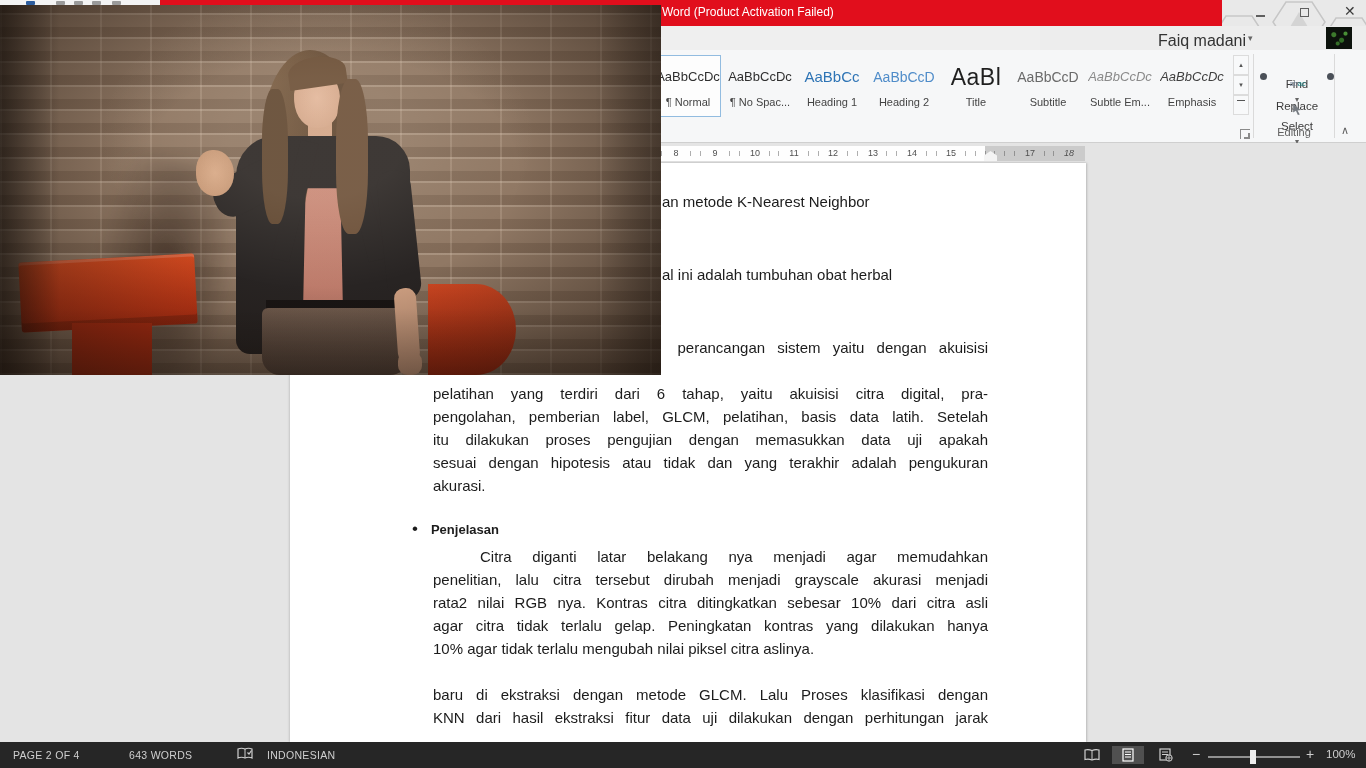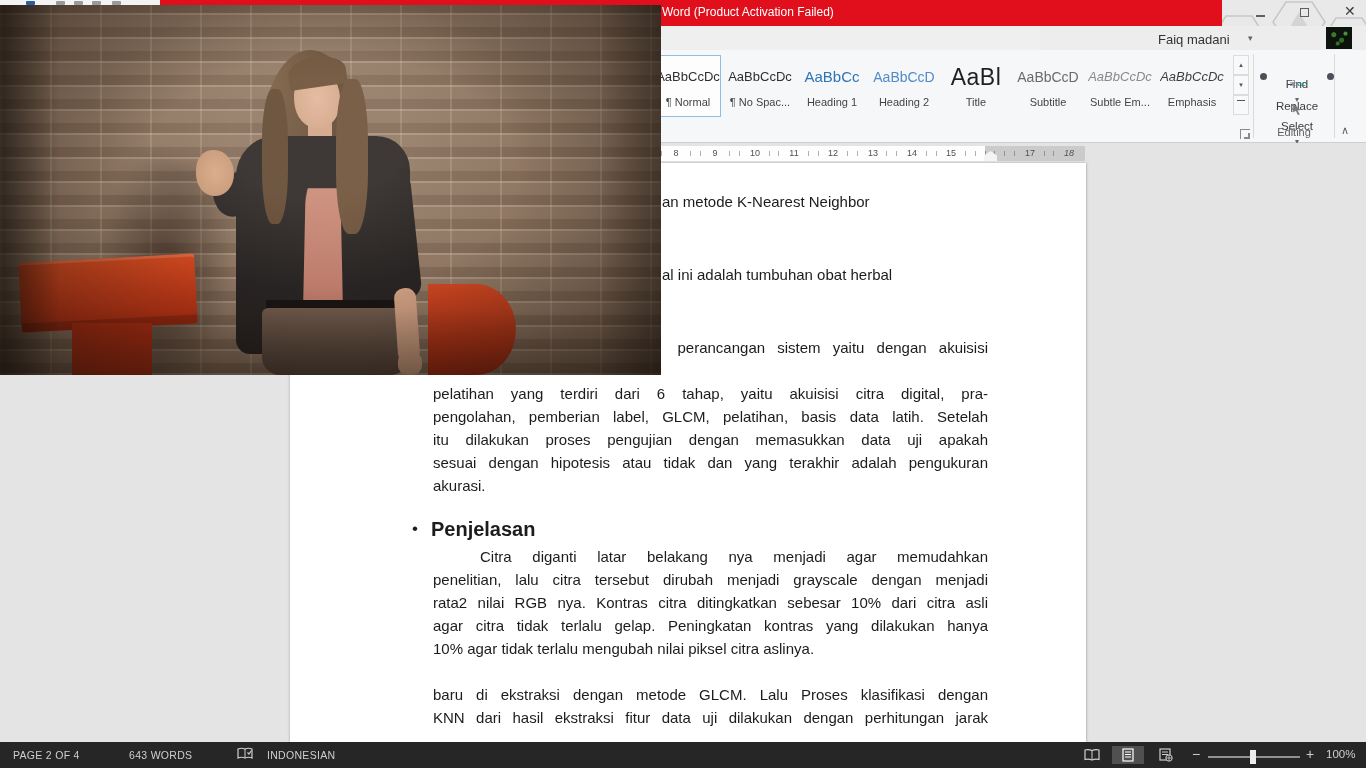--- a/index.html
+++ b/index.html
@@ -22,7 +22,7 @@
   
   .accountrow{left:0;top:26px;width:1366px;height:24px;background:#ededed;}
   .accountrow .bgclear{left:0;top:0;width:1040px;height:24px;background:#efefef;}
-  .account{left:1158px;top:6px;font-size:13px;color:#333;z-index:2;}
+  .account{left:1158px;top:6px;font-size:16px;color:#333;z-index:2;}
   .account-caret{left:1248px;top:7px;font-size:9px;color:#666;z-index:2;}
   .avatar{left:1326px;top:1px;width:26px;height:22px;background:#0c120c;z-index:2;
     background-image:radial-gradient(circle at 30% 35%,#3c7a2c 0 2px,transparent 3px),

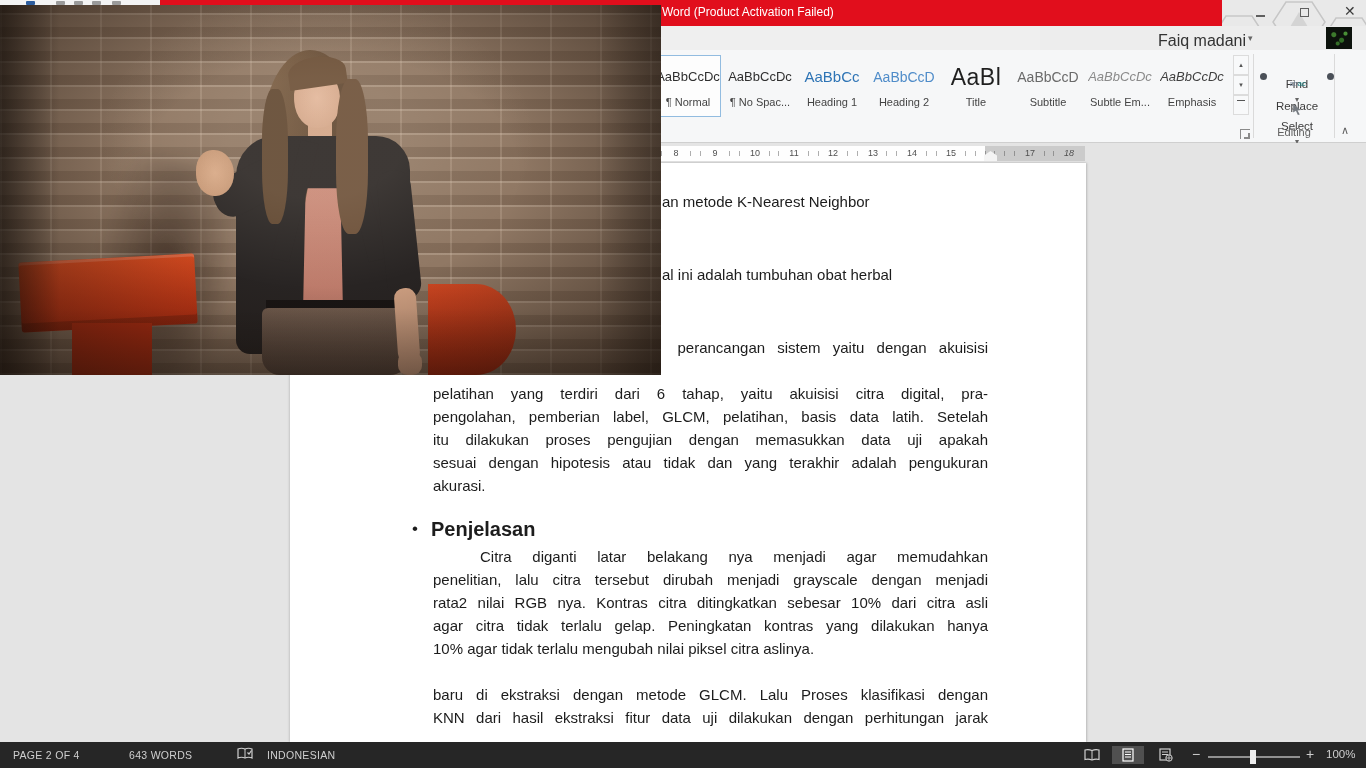--- a/index.html
+++ b/index.html
@@ -107,7 +107,7 @@
   .bullet-row{left:122px;top:354px;height:24px;display:flex;gap:13px;align-items:center;}
   .bullet-row span{position:static;}
   .bullet-dot{font-size:17px;color:#1c1c1c;}
-  .bullet-label{font-size:20px;font-weight:bold;color:#1c1c1c;}
+  .bullet-label{font-size:13px;font-weight:bold;color:#1c1c1c;}
   .l10{top:382px}.l11{top:405px}.l12{top:428px}.l13{top:451px}.l14{top:474px}
   .l15{top:497px}.l16{top:520px}.l17{top:543px}
 

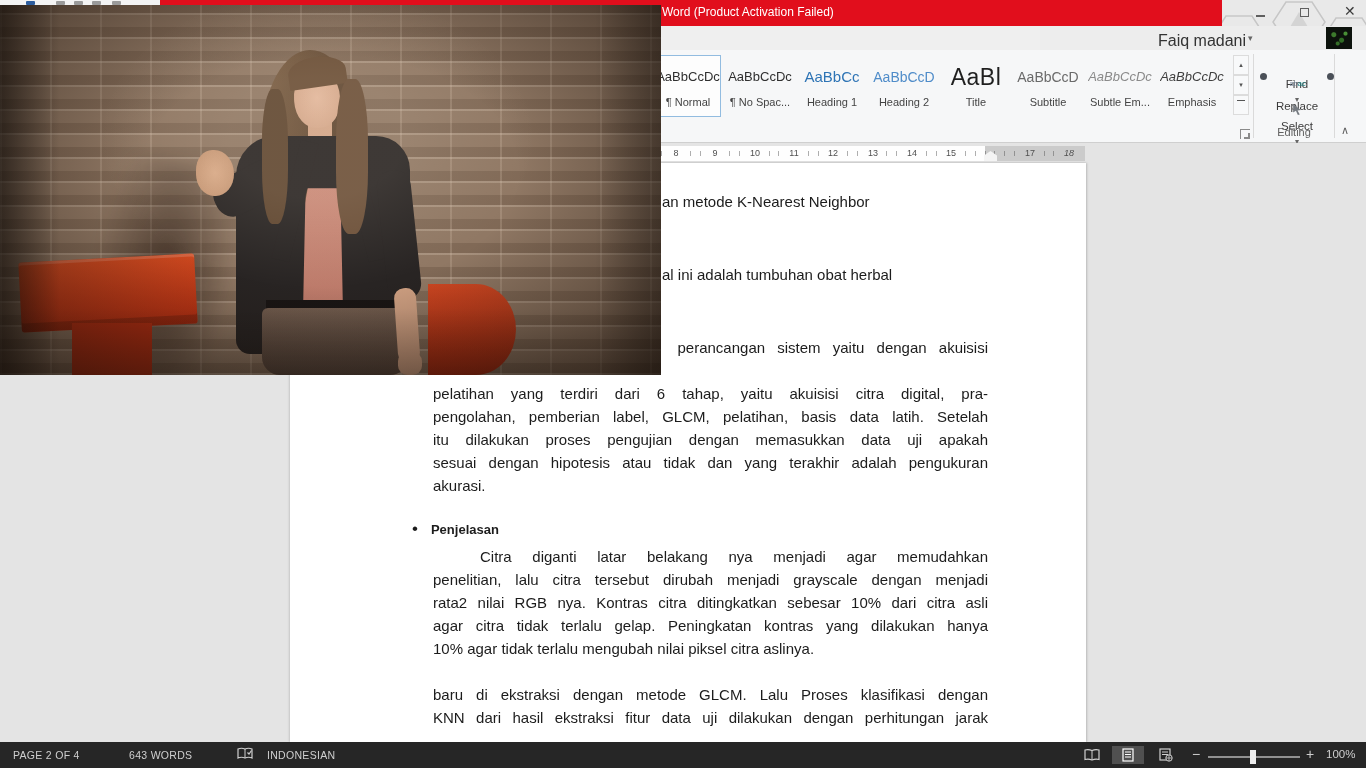--- a/index.html
+++ b/index.html
@@ -301,7 +301,7 @@
         <span class="bullet-label">Penjelasan</span>
       </div>
       <div class="dline just indent l10">Citra diganti latar belakang nya menjadi agar memudahkan</div>
-      <div class="dline just l11">penelitian, lalu citra tersebut dirubah menjadi grayscale dengan menjadi</div>
+      <div class="dline just l11">penelitian, lalu citra tersebut dirubah menjadi grayscale akurasi menjadi</div>
       <div class="dline just l12">rata2 nilai RGB nya. Kontras citra ditingkatkan sebesar 10% dari citra asli</div>
       <div class="dline just l13">agar citra tidak terlalu gelap. Peningkatan kontras yang dilakukan hanya</div>
       <div class="dline l14">10% agar tidak terlalu mengubah nilai piksel citra aslinya.</div>

